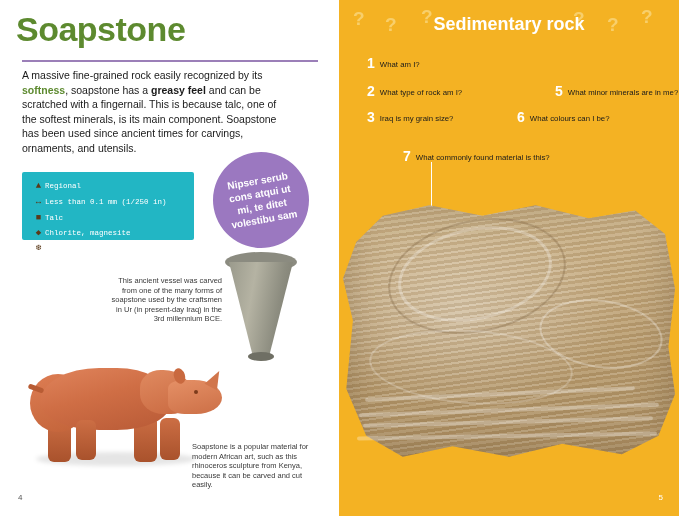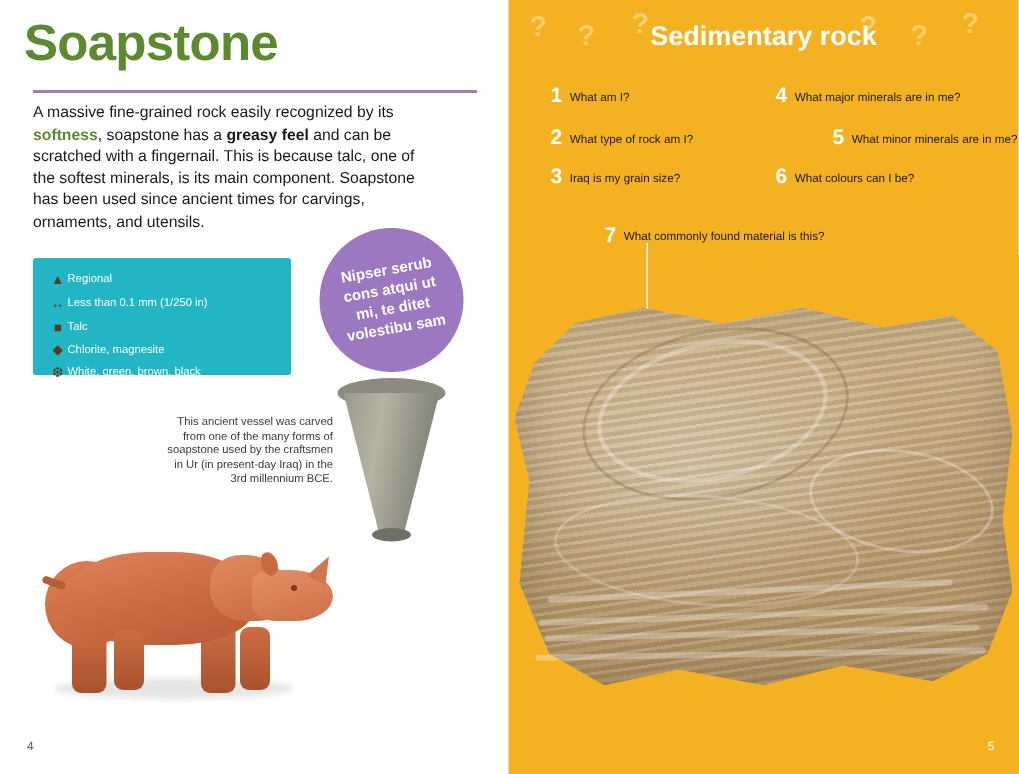--- a/index.html
+++ b/index.html
@@ -459,9 +459,6 @@
       <span class="qnum">3</span><span>Iraq is my grain size?</span>
     </div>
 
-    <div class="qitem qb1">
-      <span class="qnum">4</span><span>What major minerals are in me?</span>
-    </div>
     <div class="qitem qb2">
       <span class="qnum">5</span><span>What minor minerals are in me?</span>
     </div>

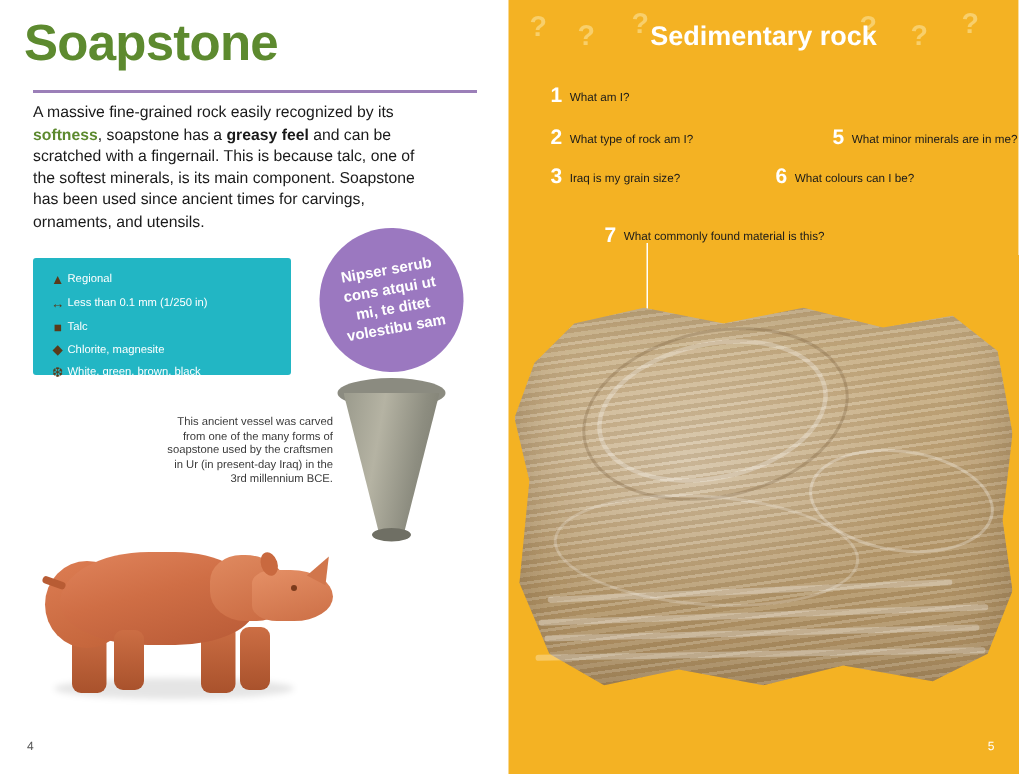--- a/index.html
+++ b/index.html
@@ -63,9 +63,10 @@
     left: 22px;
     top: 172px;
     width: 172px;
-    height: 78px;
+    height: 68px;
     background: #22b6c4;
     border-radius: 2px;
+    font-family: Liberation Mono, monospace;
   }
   .fact-row {
     position: absolute;

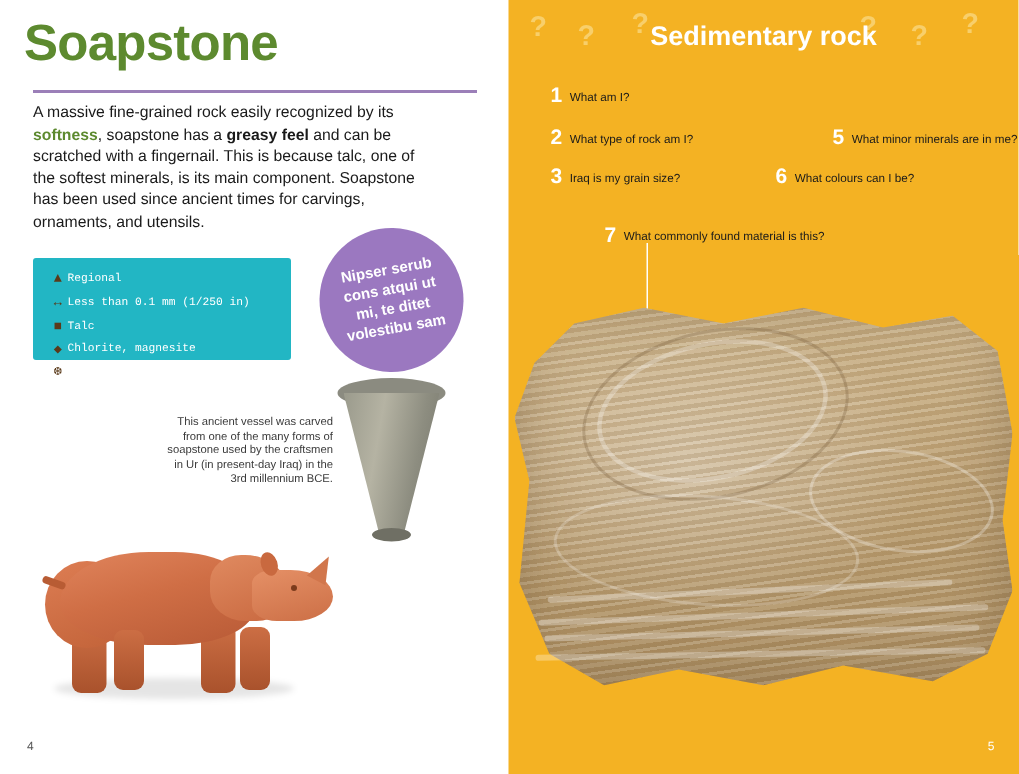--- a/index.html
+++ b/index.html
@@ -435,6 +435,7 @@
       <div class="rh-leg rh-leg4"></div>
     </div>
 
+    <div class="caption-rhino">Soapstone is a popular material for modern African art, such as this rhinoceros sculpture from Kenya, because it can be carved and cut easily.</div>
 
     <div class="folio-left">4</div>
   </div>

